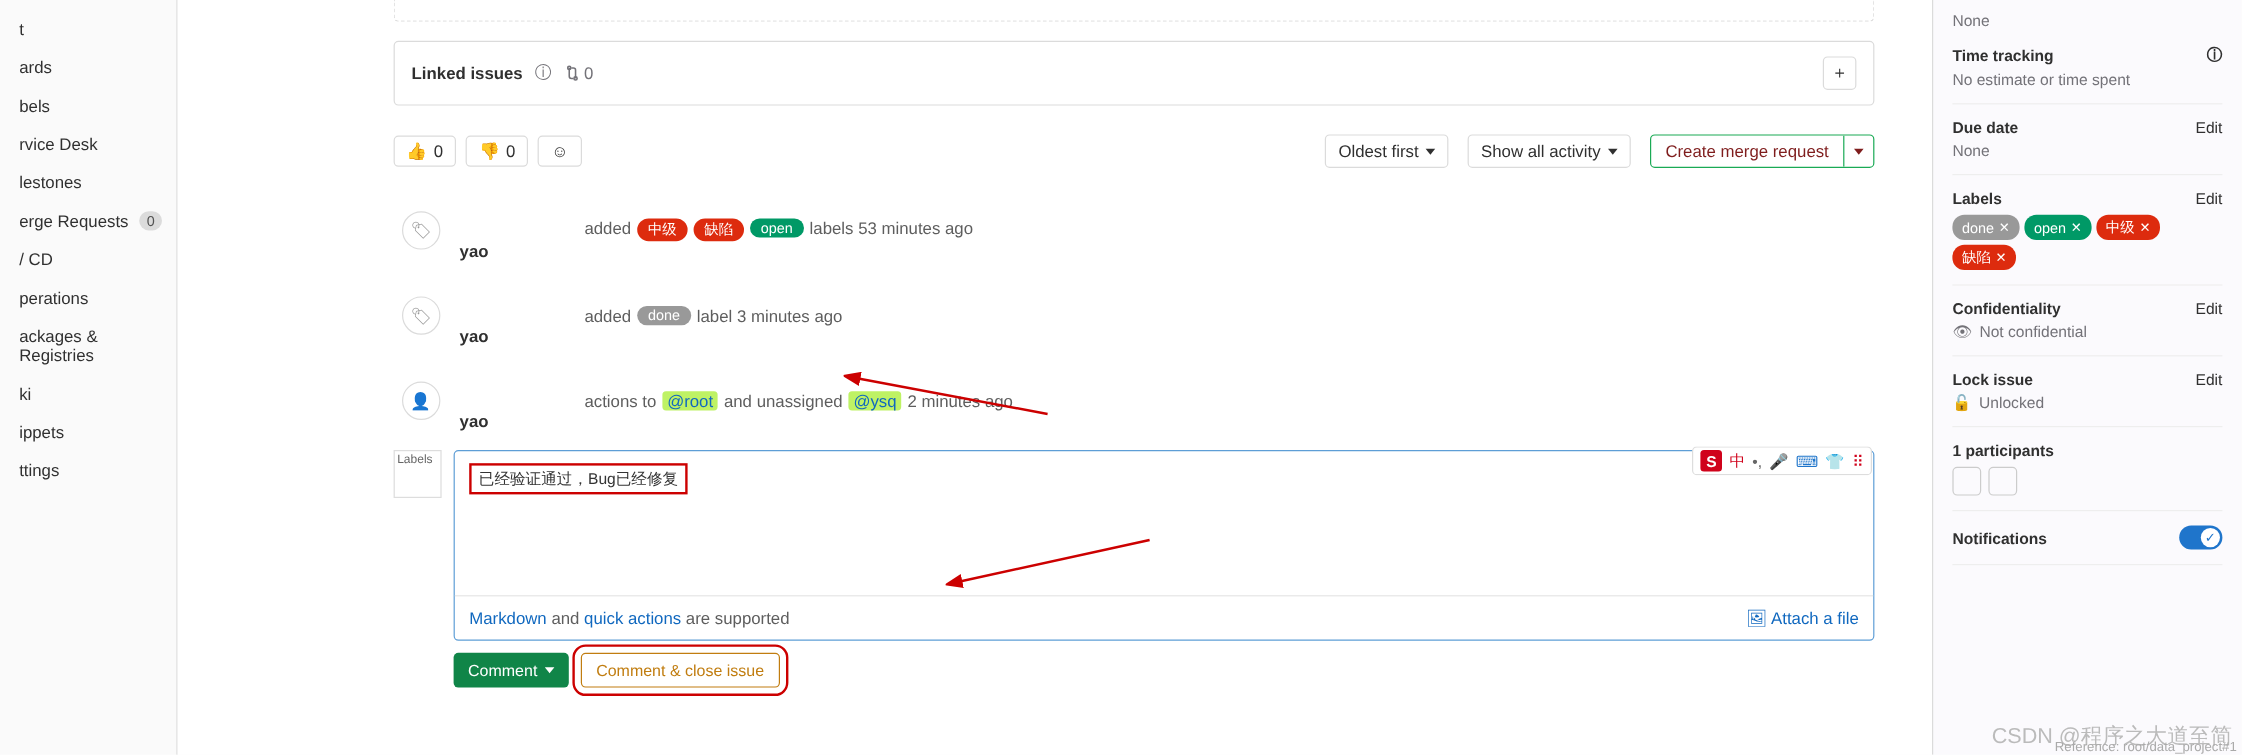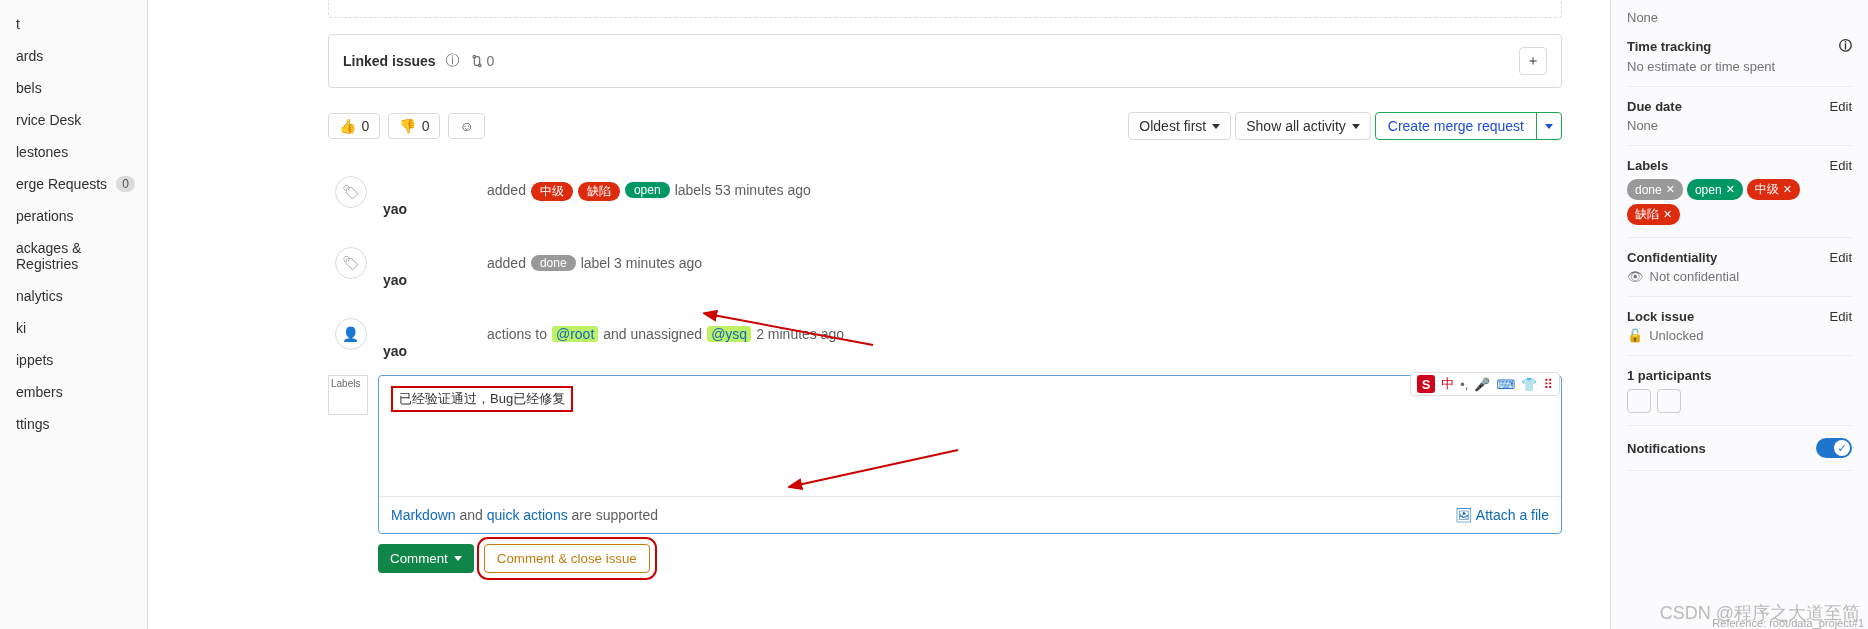--- a/index.html
+++ b/index.html
@@ -136,7 +136,7 @@
         <div class="react-btn">👎 <span>0</span></div>
         <div class="react-btn">☺</div>
       </div>
-      <div style="display:flex;gap:4px;align-items:flex-start">
+      <div style="display:flex;gap:16px;align-items:flex-start">
         <div class="dropdown-btn">
             <span>Oldest first</span> 
             <span class="caret"></span>

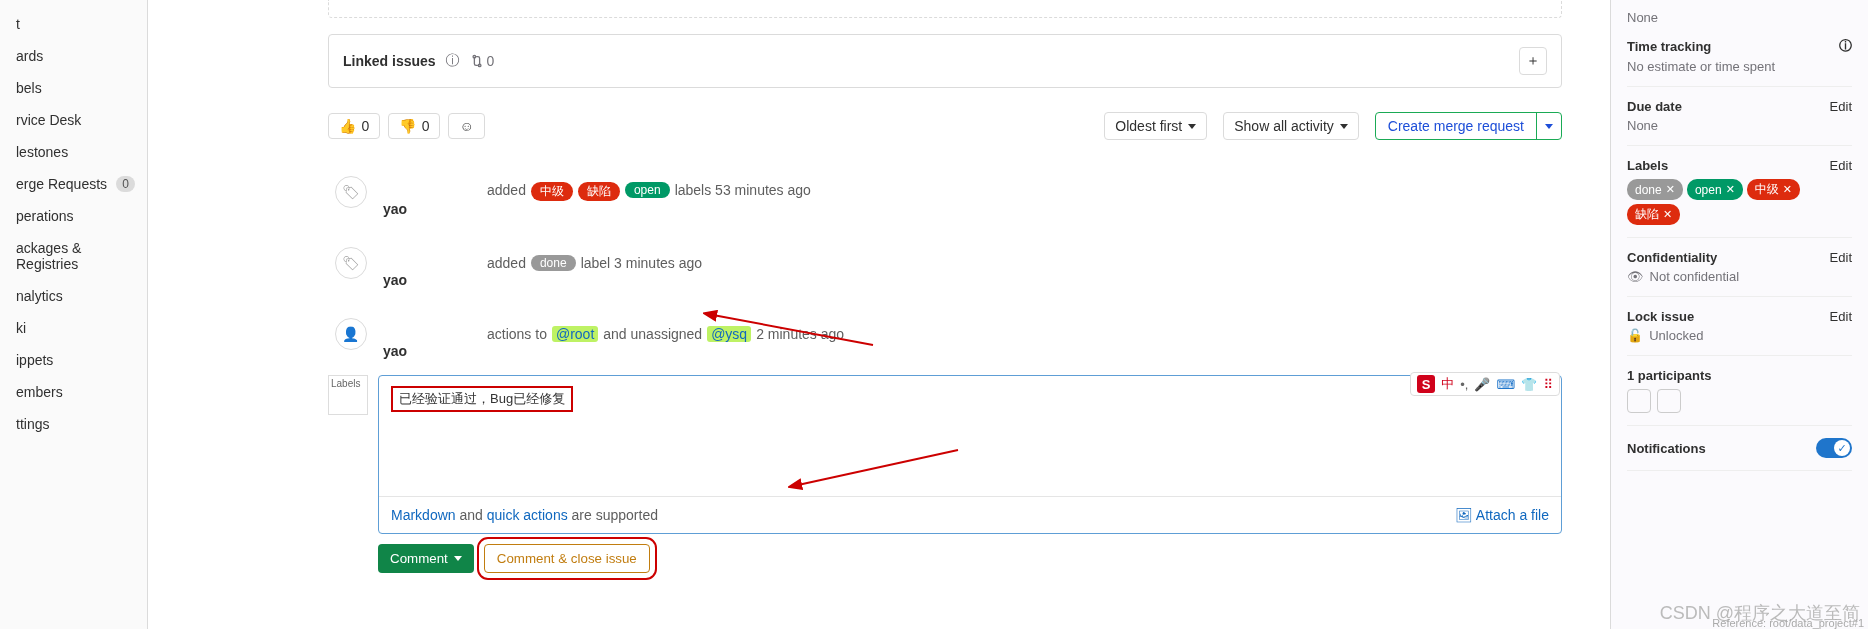--- a/index.html
+++ b/index.html
@@ -17,7 +17,7 @@
 .reactions { display: flex; gap: 8px; }
 .react-btn { border: 1px solid #dbdbdb; border-radius: 4px; padding: 4px 10px; display: inline-flex; align-items: center; gap: 5px; cursor: pointer; background: #fff; }
 .dropdown-btn { border: 1px solid #dbdbdb; border-radius: 4px; padding: 5px 10px; display: inline-flex; align-items: center; gap: 6px; cursor: pointer; background: #fff; }
-.create-mr { border: 1px solid #1aaa55; color: #1d4ed8; display: flex; border-radius: 4px; overflow: hidden; }
+.create-mr { border: 1px solid #1aaa55; color: #7f1d1d; display: flex; border-radius: 4px; overflow: hidden; }
 .create-mr-main { padding: 5px 12px; cursor: pointer; }
 .create-mr-caret { border-left: 1px solid #1aaa55; padding: 5px 8px; cursor: pointer; display: flex; align-items: center; }
 .activity-list { }

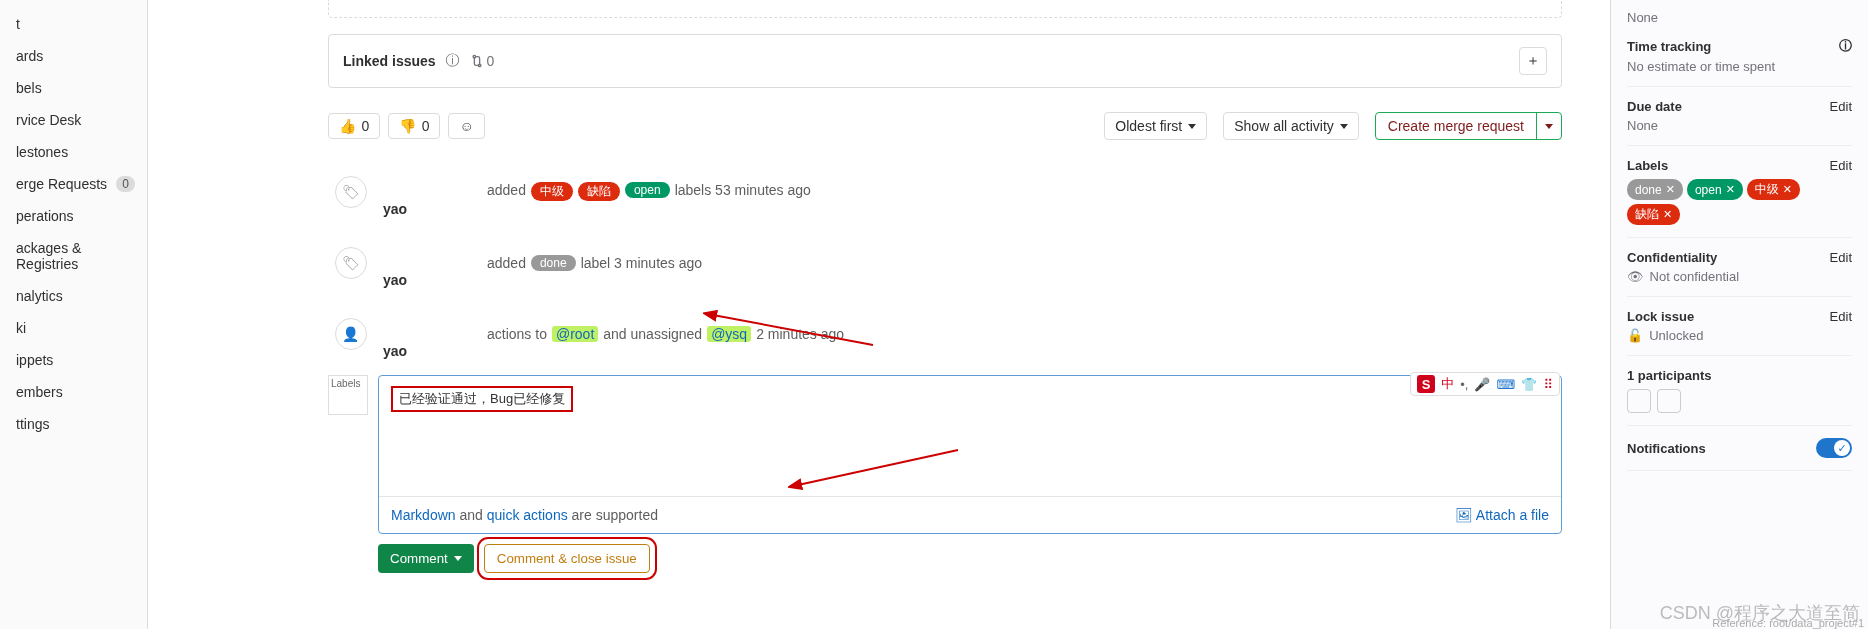--- a/index.html
+++ b/index.html
@@ -90,6 +90,9 @@
         <span class="badge-count">0</span>
       </div>
     <div class="nav-item">
+        <span>/ CD</span>
+      </div>
+    <div class="nav-item">
         <span>perations</span>
       </div>
     <div class="nav-item">

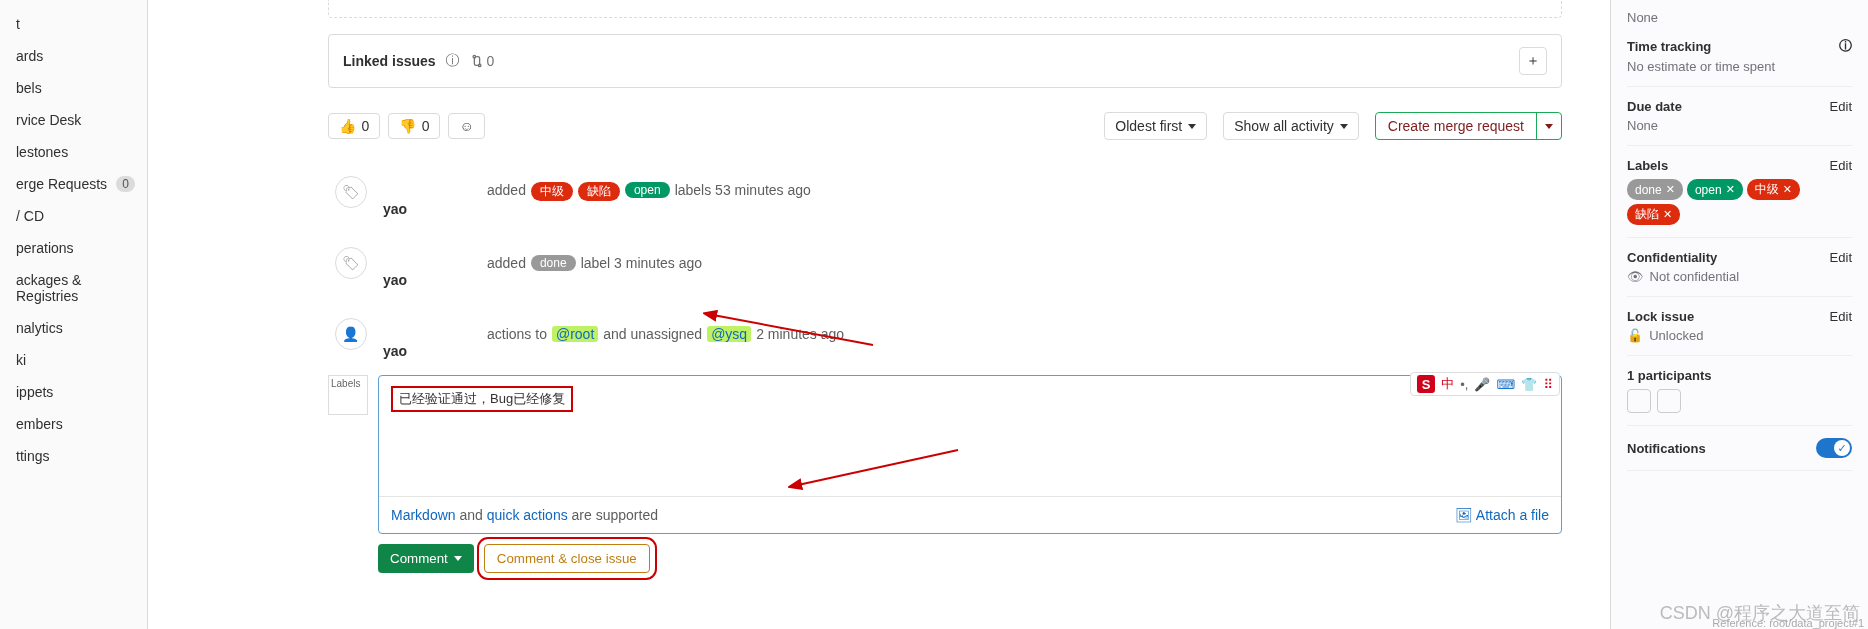--- a/index.html
+++ b/index.html
@@ -99,9 +99,6 @@
         <span>ackages &amp; Registries</span>
       </div>
     <div class="nav-item">
-        <span>nalytics</span>
-      </div>
-    <div class="nav-item">
         <span>ki</span>
       </div>
     <div class="nav-item">

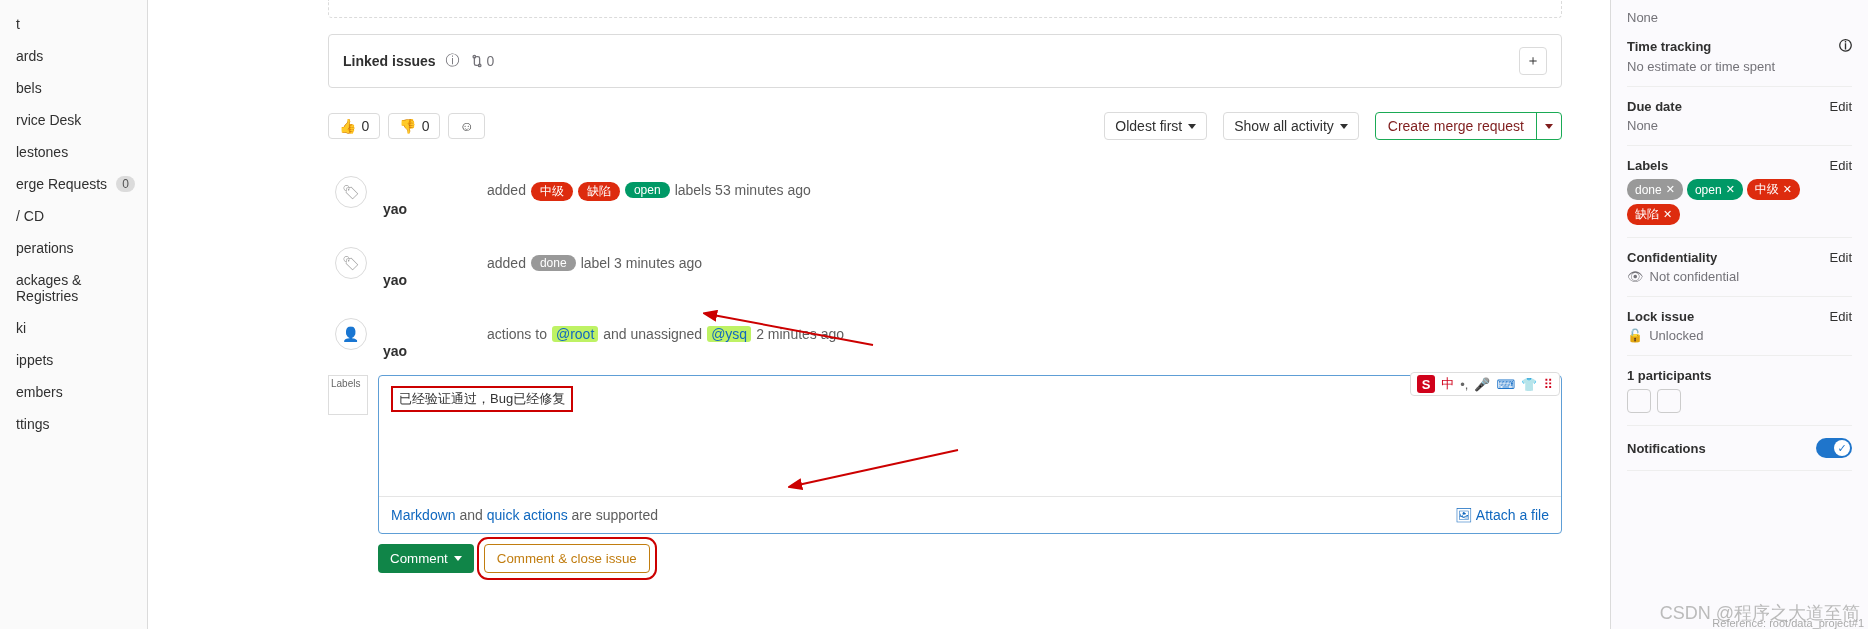--- a/index.html
+++ b/index.html
@@ -105,9 +105,6 @@
         <span>ippets</span>
       </div>
     <div class="nav-item">
-        <span>embers</span>
-      </div>
-    <div class="nav-item">
         <span>ttings</span>
       </div>
   </div>

